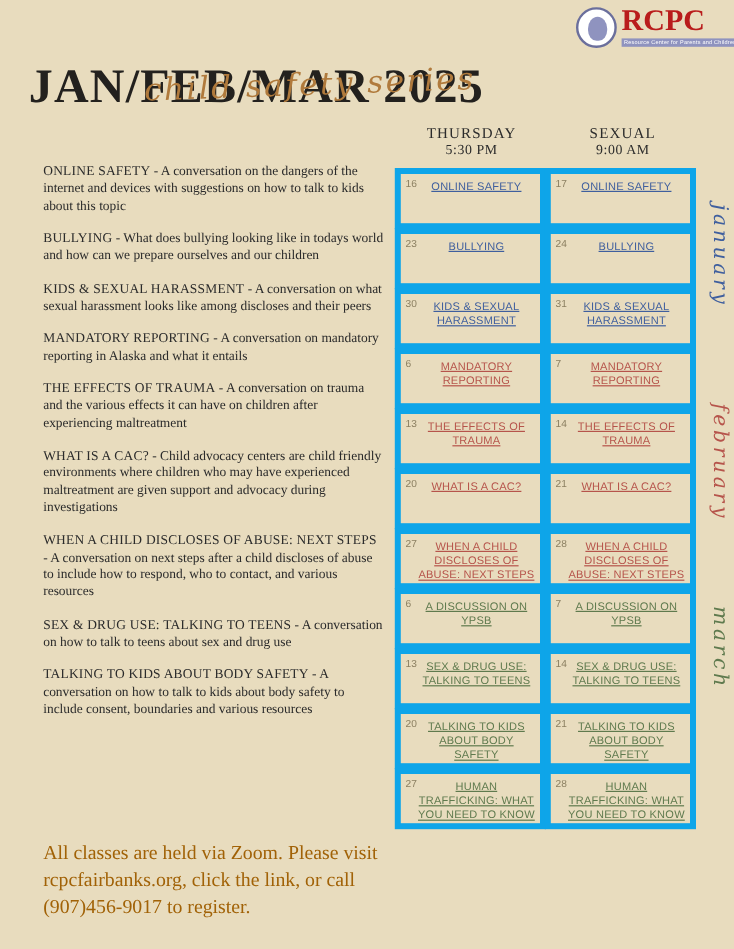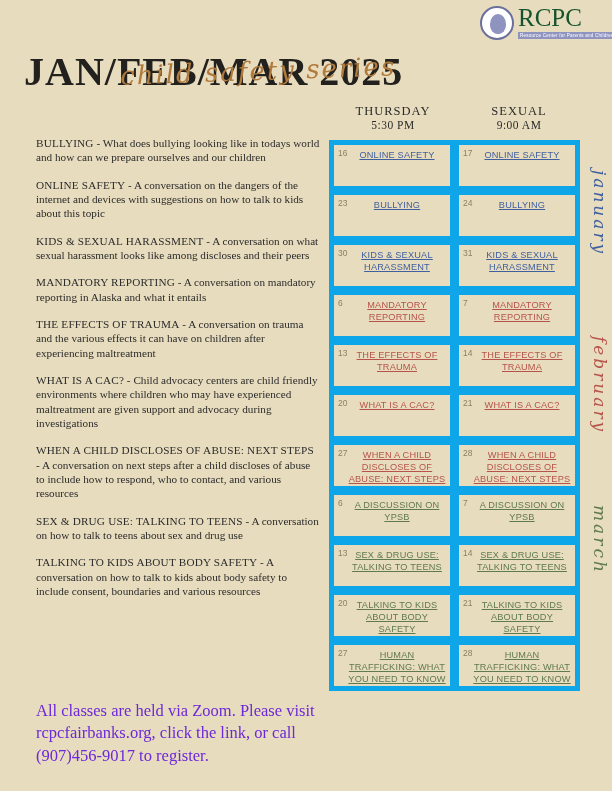--- a/index.html
+++ b/index.html
@@ -49,7 +49,7 @@
   .logo-text{
     position:absolute;left:38px;top:0px;
     font-family:"Liberation Serif", serif;
-    font-size:25px;font-weight:normal;color:#14532d;letter-spacing:0px;
+    font-size:25px;font-weight:bold;color:#b91c1c;letter-spacing:0px;
   }
   .logo-sub{
     position:absolute;left:38px;top:28px;

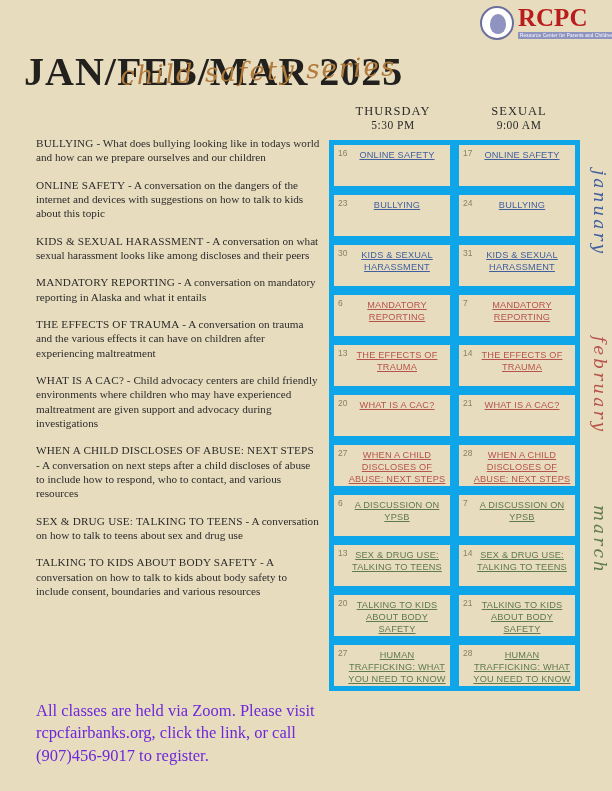--- a/index.html
+++ b/index.html
@@ -143,8 +143,8 @@
   </div>
 
   <div class="desc-col">
+      <div class="desc"><span class="name">ONLINE SAFETY</span><span> - A conversation on the dangers of the internet and devices with suggestions on how to talk to kids about this topic</span></div>
       <div class="desc"><span class="name">BULLYING</span><span> - What does bullying looking like in todays world and how can we prepare ourselves and our children</span></div>
-      <div class="desc"><span class="name">ONLINE SAFETY</span><span> - A conversation on the dangers of the internet and devices with suggestions on how to talk to kids about this topic</span></div>
       <div class="desc"><span class="name">KIDS &amp; SEXUAL HARASSMENT</span><span> - A conversation on what sexual harassment looks like among discloses and their peers</span></div>
       <div class="desc"><span class="name">MANDATORY REPORTING</span><span> - A conversation on mandatory reporting in Alaska and what it entails</span></div>
       <div class="desc"><span class="name">THE EFFECTS OF TRAUMA</span><span> - A conversation on trauma and the various effects it can have on children after experiencing maltreatment</span></div>

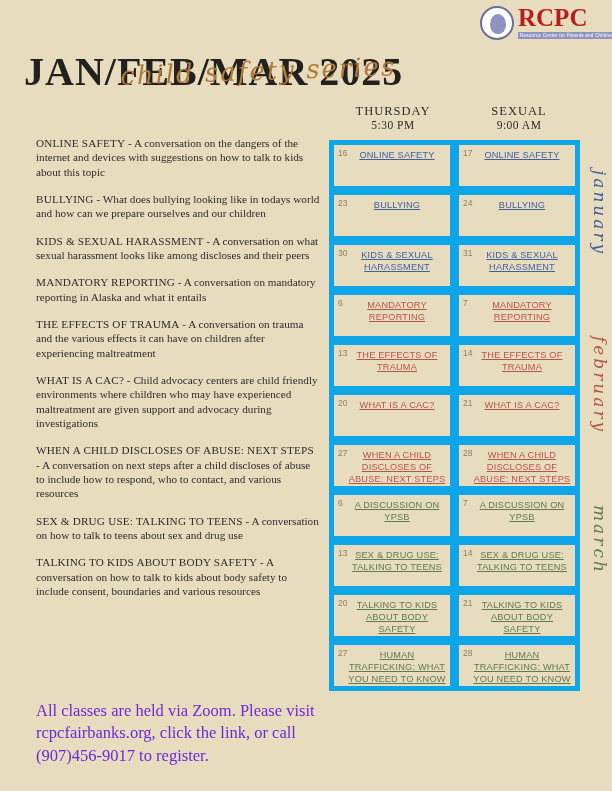--- a/index.html
+++ b/index.html
@@ -70,7 +70,7 @@
 
   .note{
     position:absolute;left:36px;top:700px;width:290px;
-    font-size:16.5px;line-height:1.35;color:#6d28d9;
+    font-size:16.5px;line-height:1.35;color:#a16207;
   }
 
   

